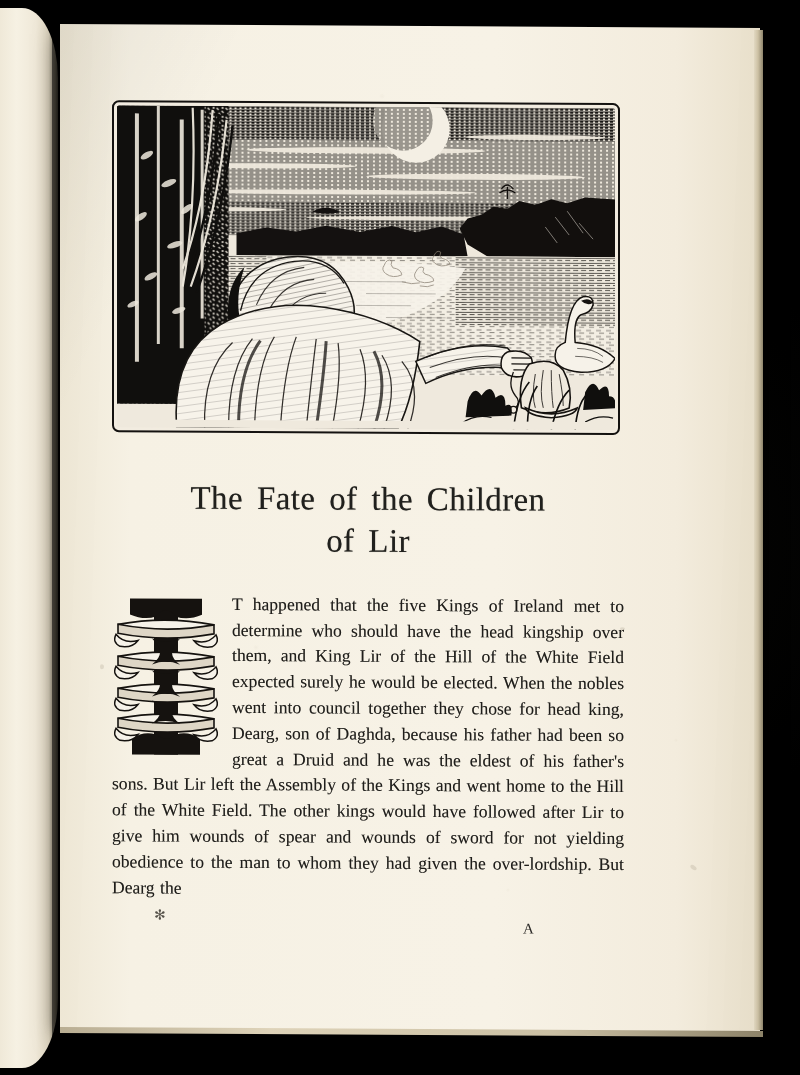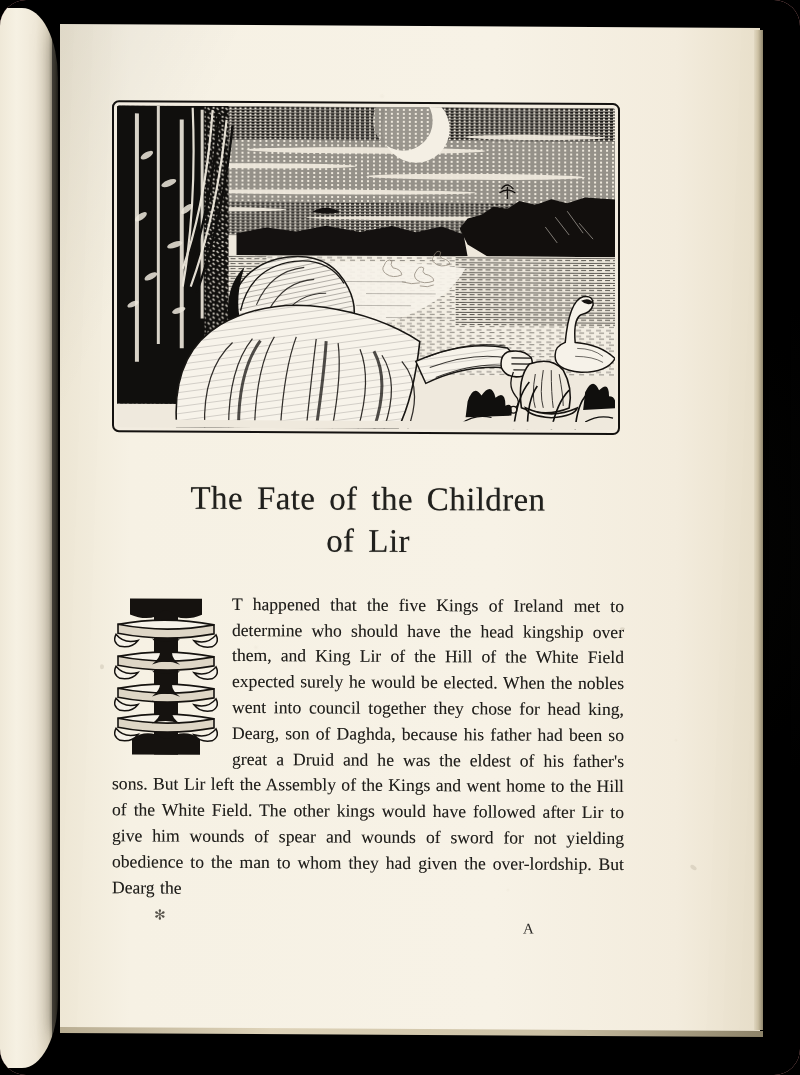--- a/index.html
+++ b/index.html
@@ -21,7 +21,6 @@
     height: 1075px;
     background: #fca5a5;
     overflow: hidden;
-    border-radius: 26px;
   }
 
   

